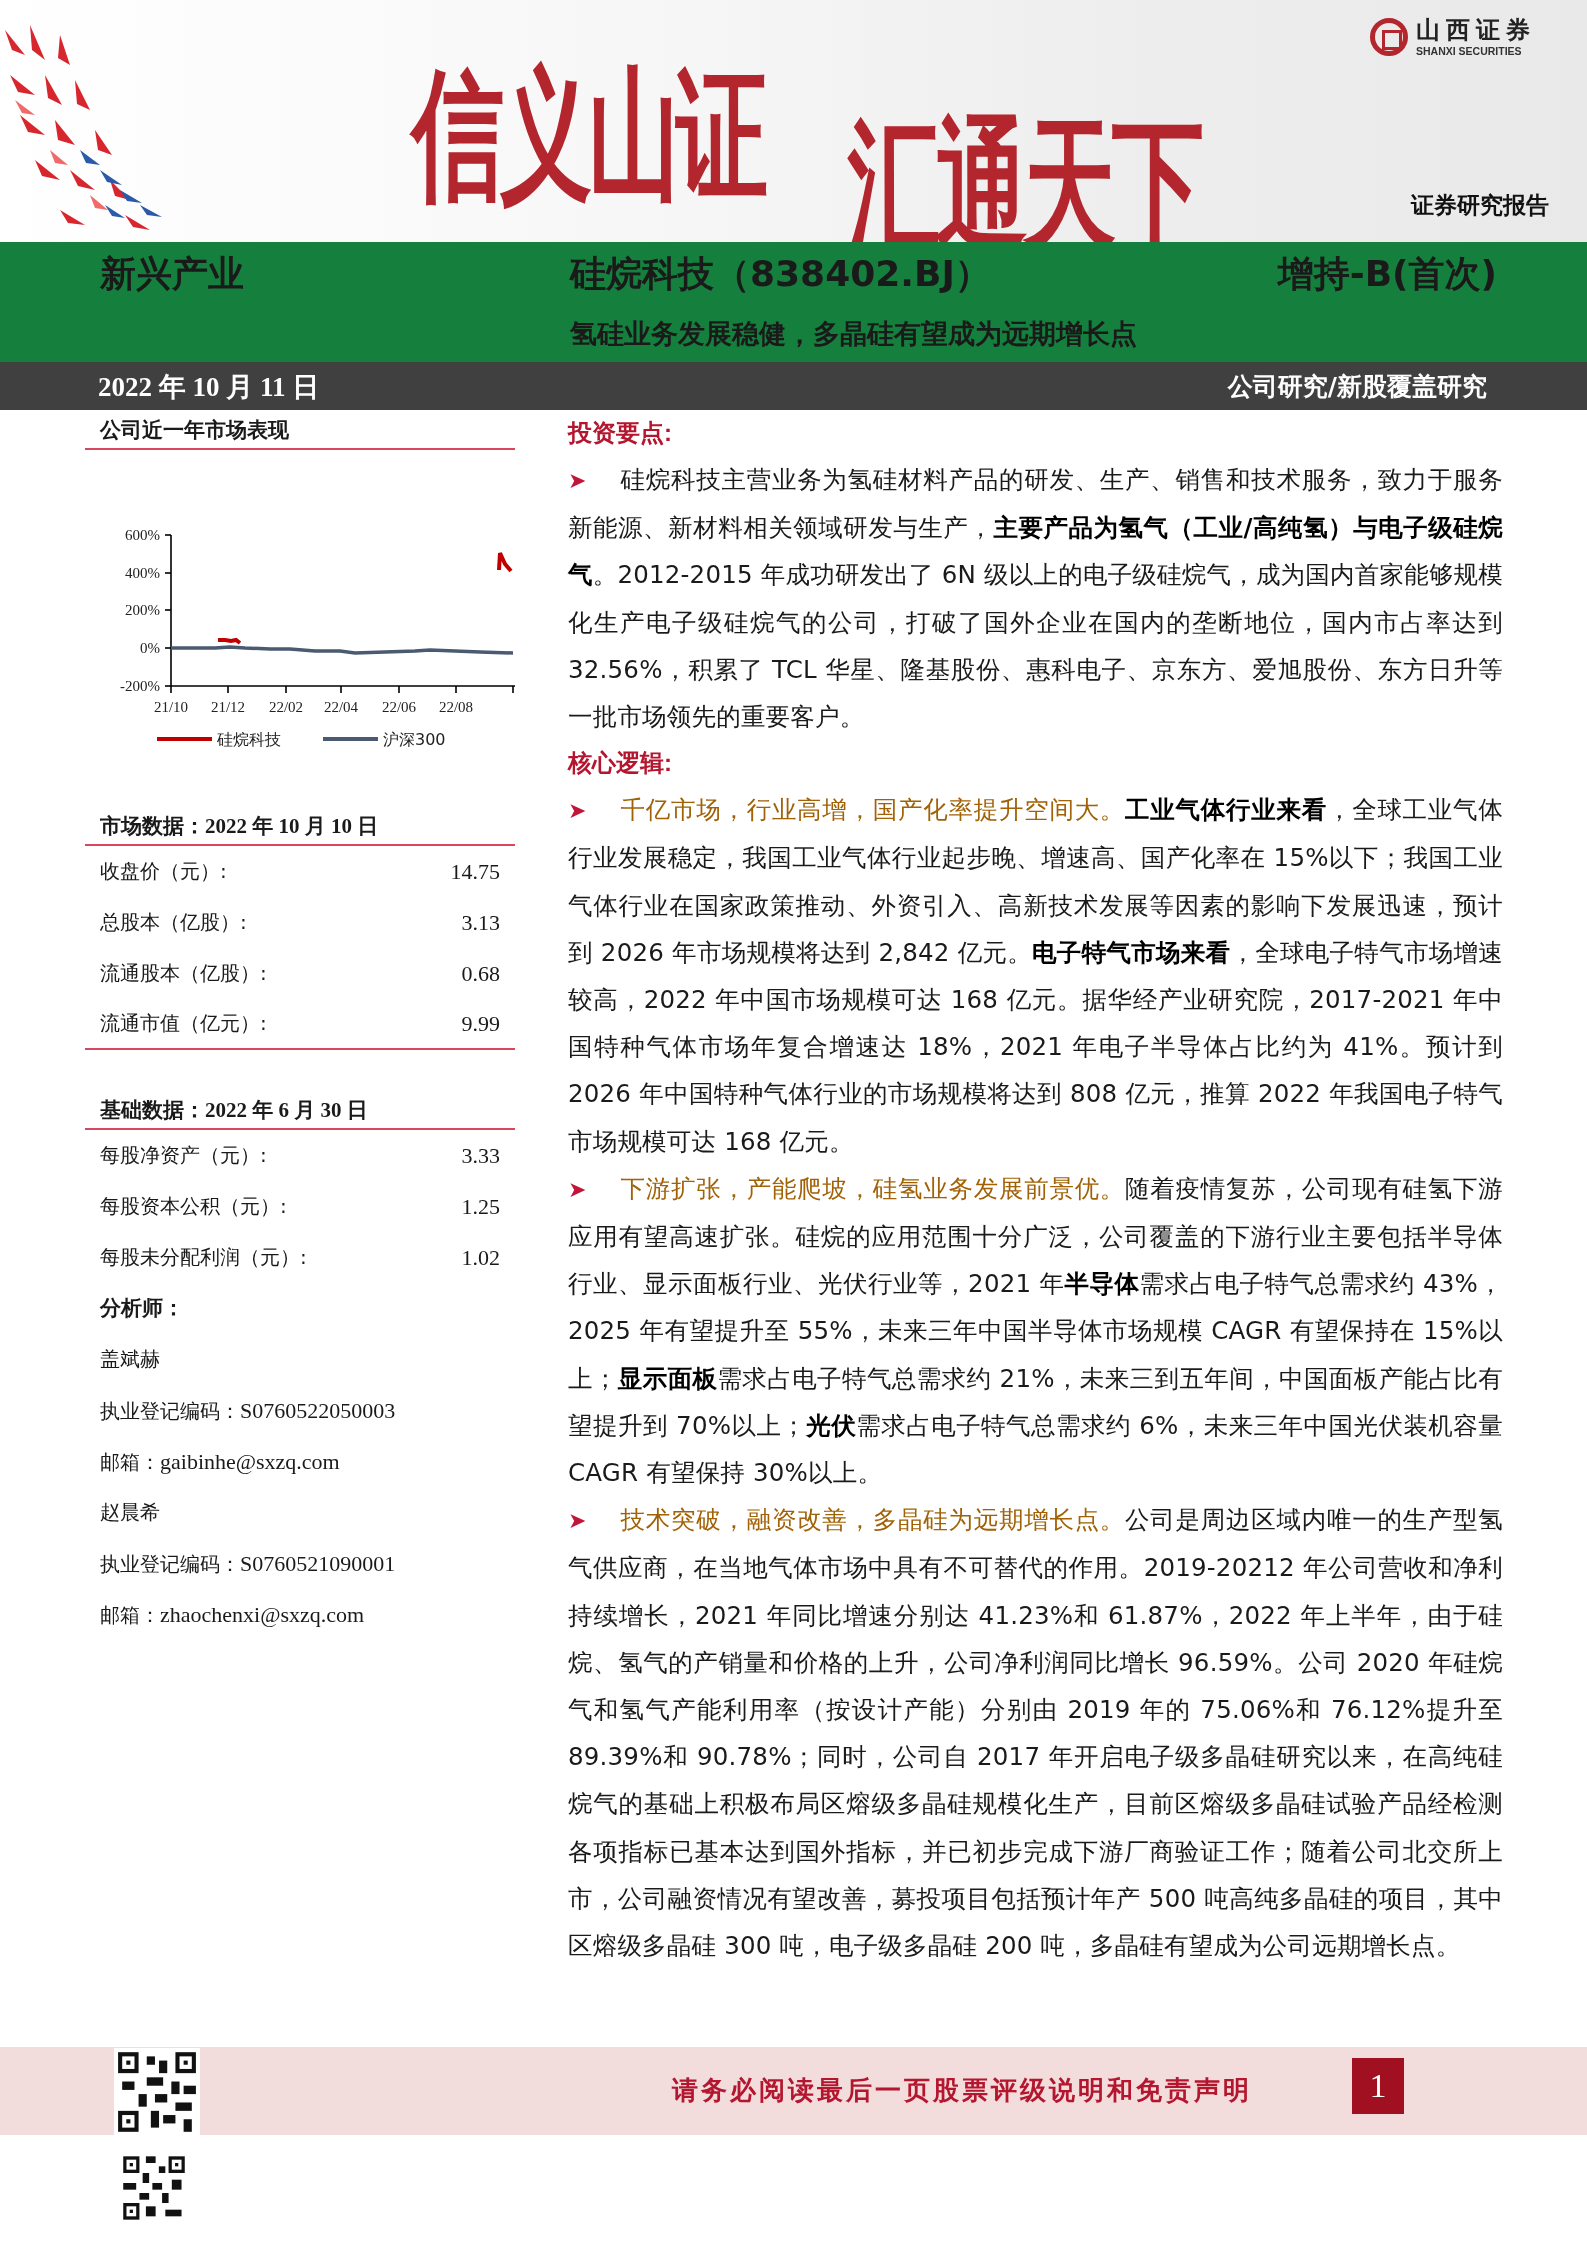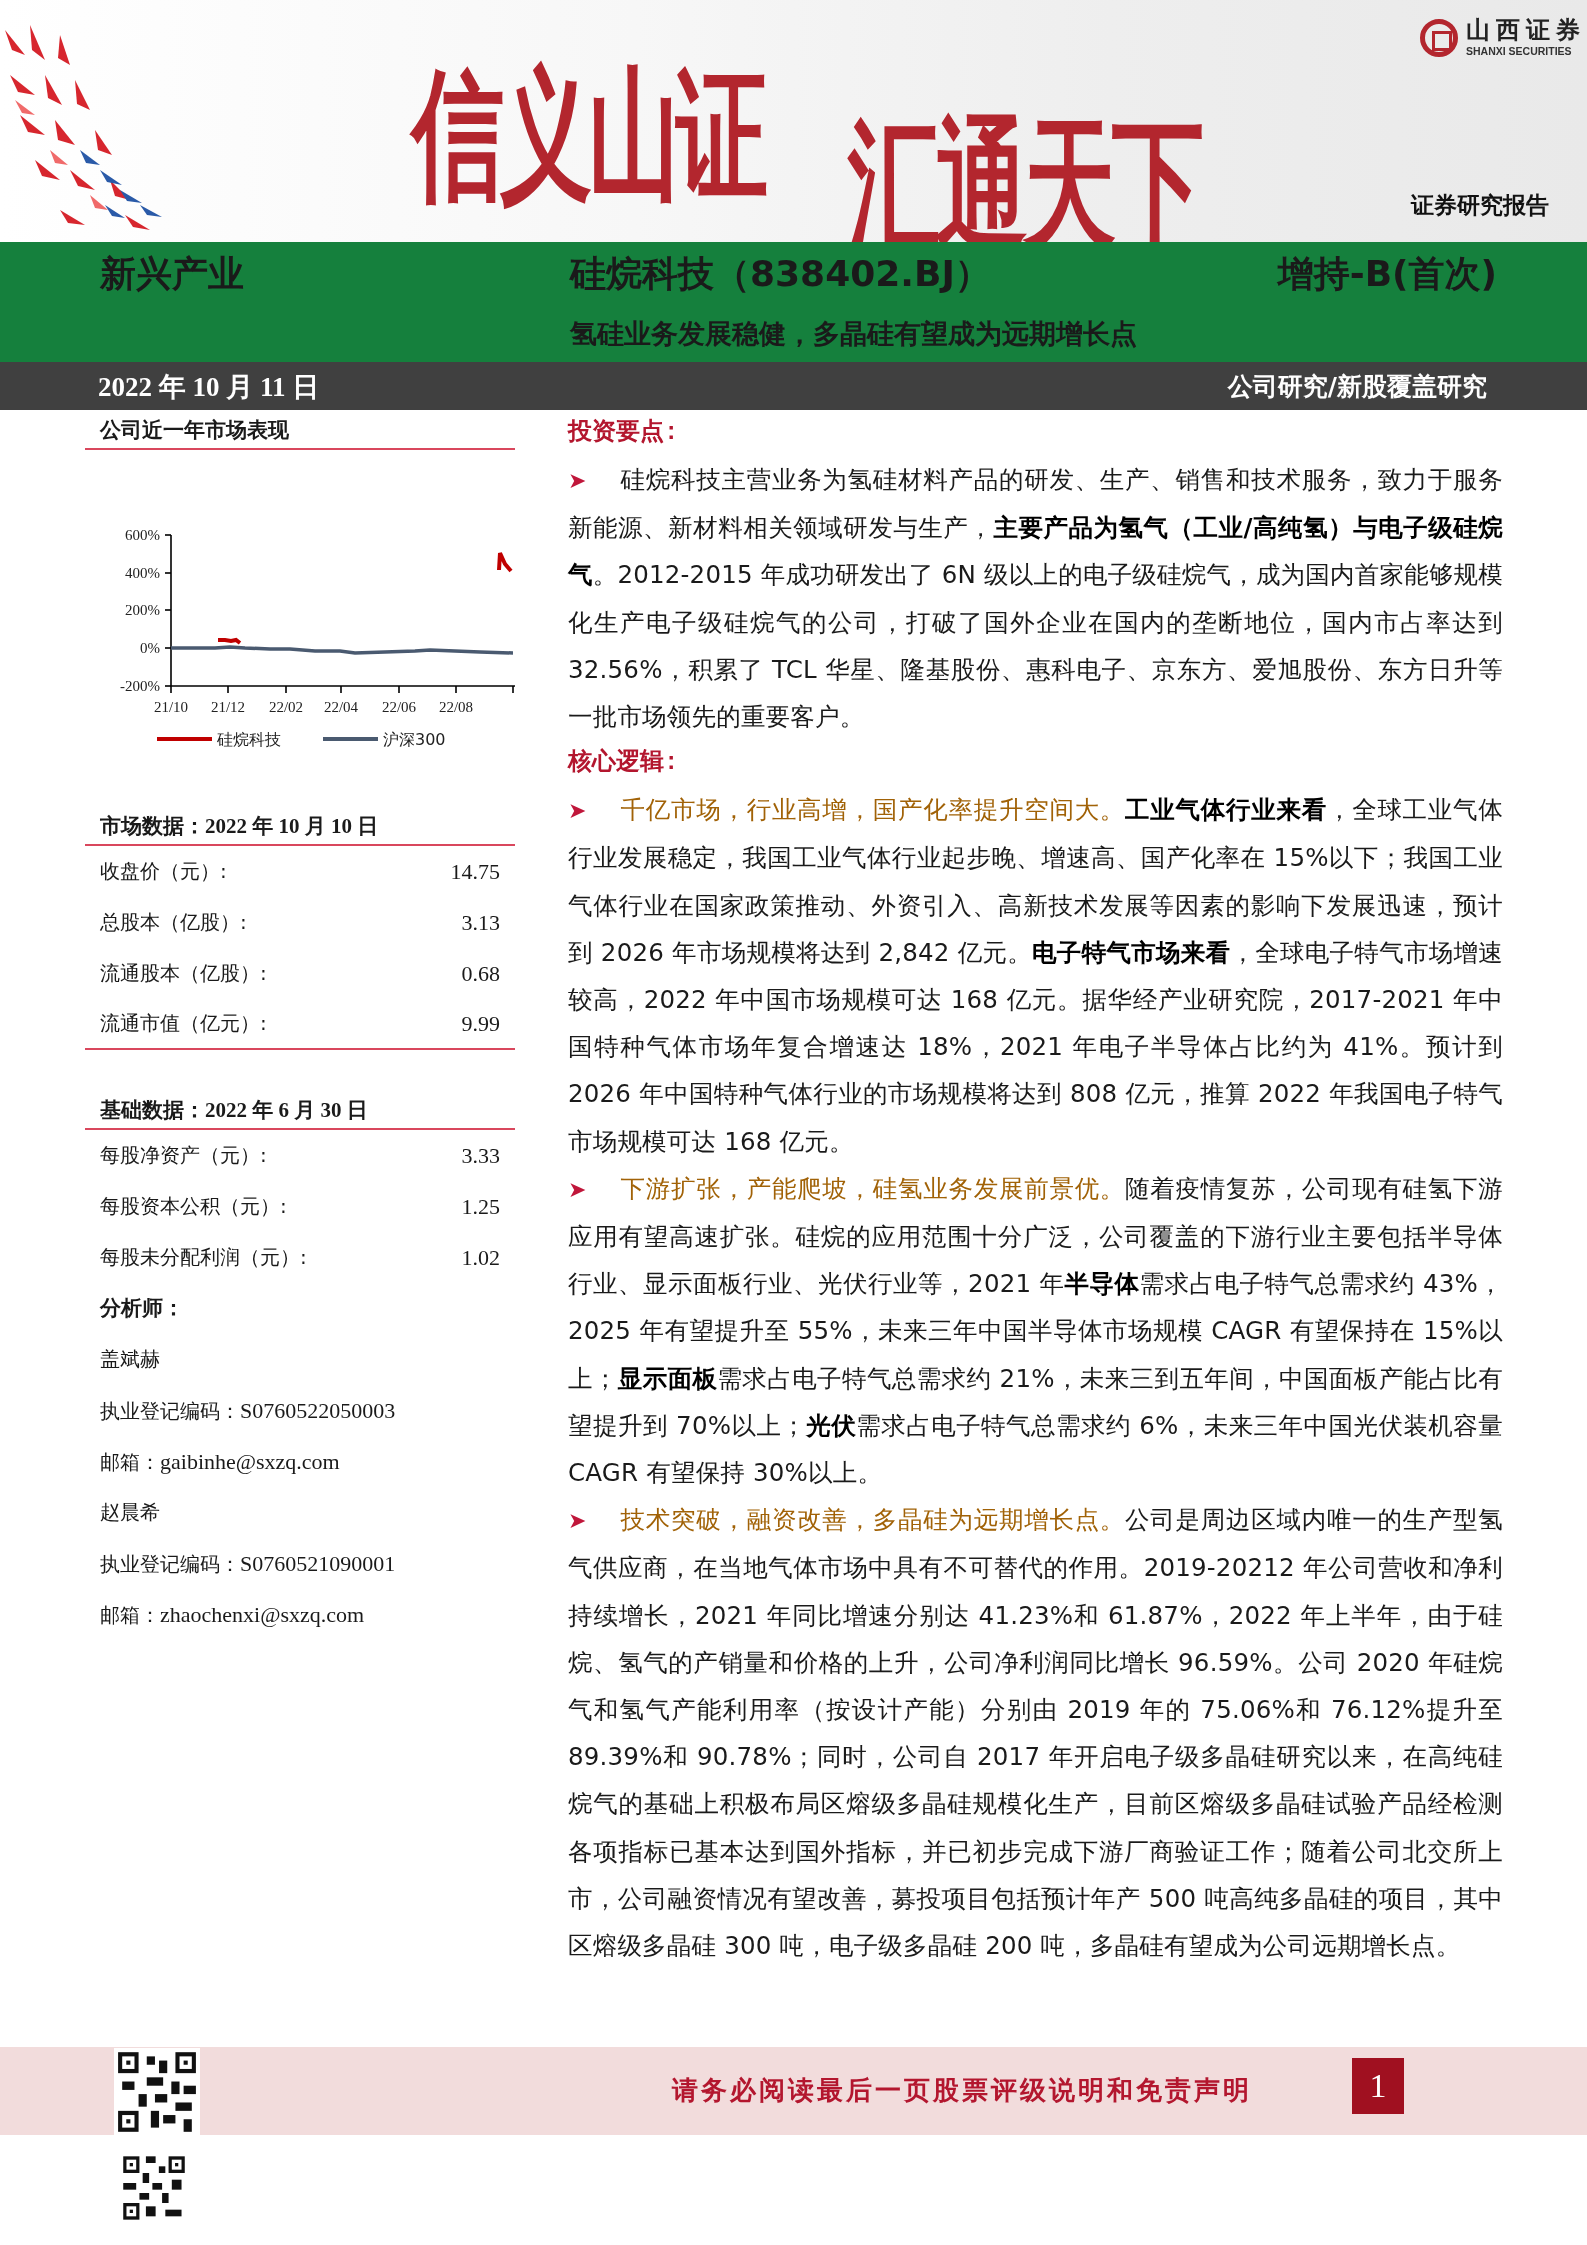--- a/index.html
+++ b/index.html
@@ -14,7 +14,7 @@
     letter-spacing: -4px; transform: scaleY(1.55); transform-origin: left top; }
   .slogan.s1 { left: 412px; top: 40px; font-size: 92px; }
   .slogan.s2 { left: 848px; top: 90px; font-size: 92px; }
-  .logo { position: absolute; left: 1420px; top: 18px; display: flex; align-items: flex-end; gap: 8px; }
+  .logo { position: absolute; left: 1370px; top: 18px; display: flex; align-items: center; gap: 8px; }
   .logo .mark { width: 38px; height: 38px; border-radius: 50%; border: 5px solid #b3262e; position: relative; }
   .logo .mark::after { content: ""; position: absolute; left: 7px; top: 7px; width: 14px; height: 14px; border: 3px solid #b3262e; }
   .logo .txt { display: flex; flex-direction: column; line-height: 1; }

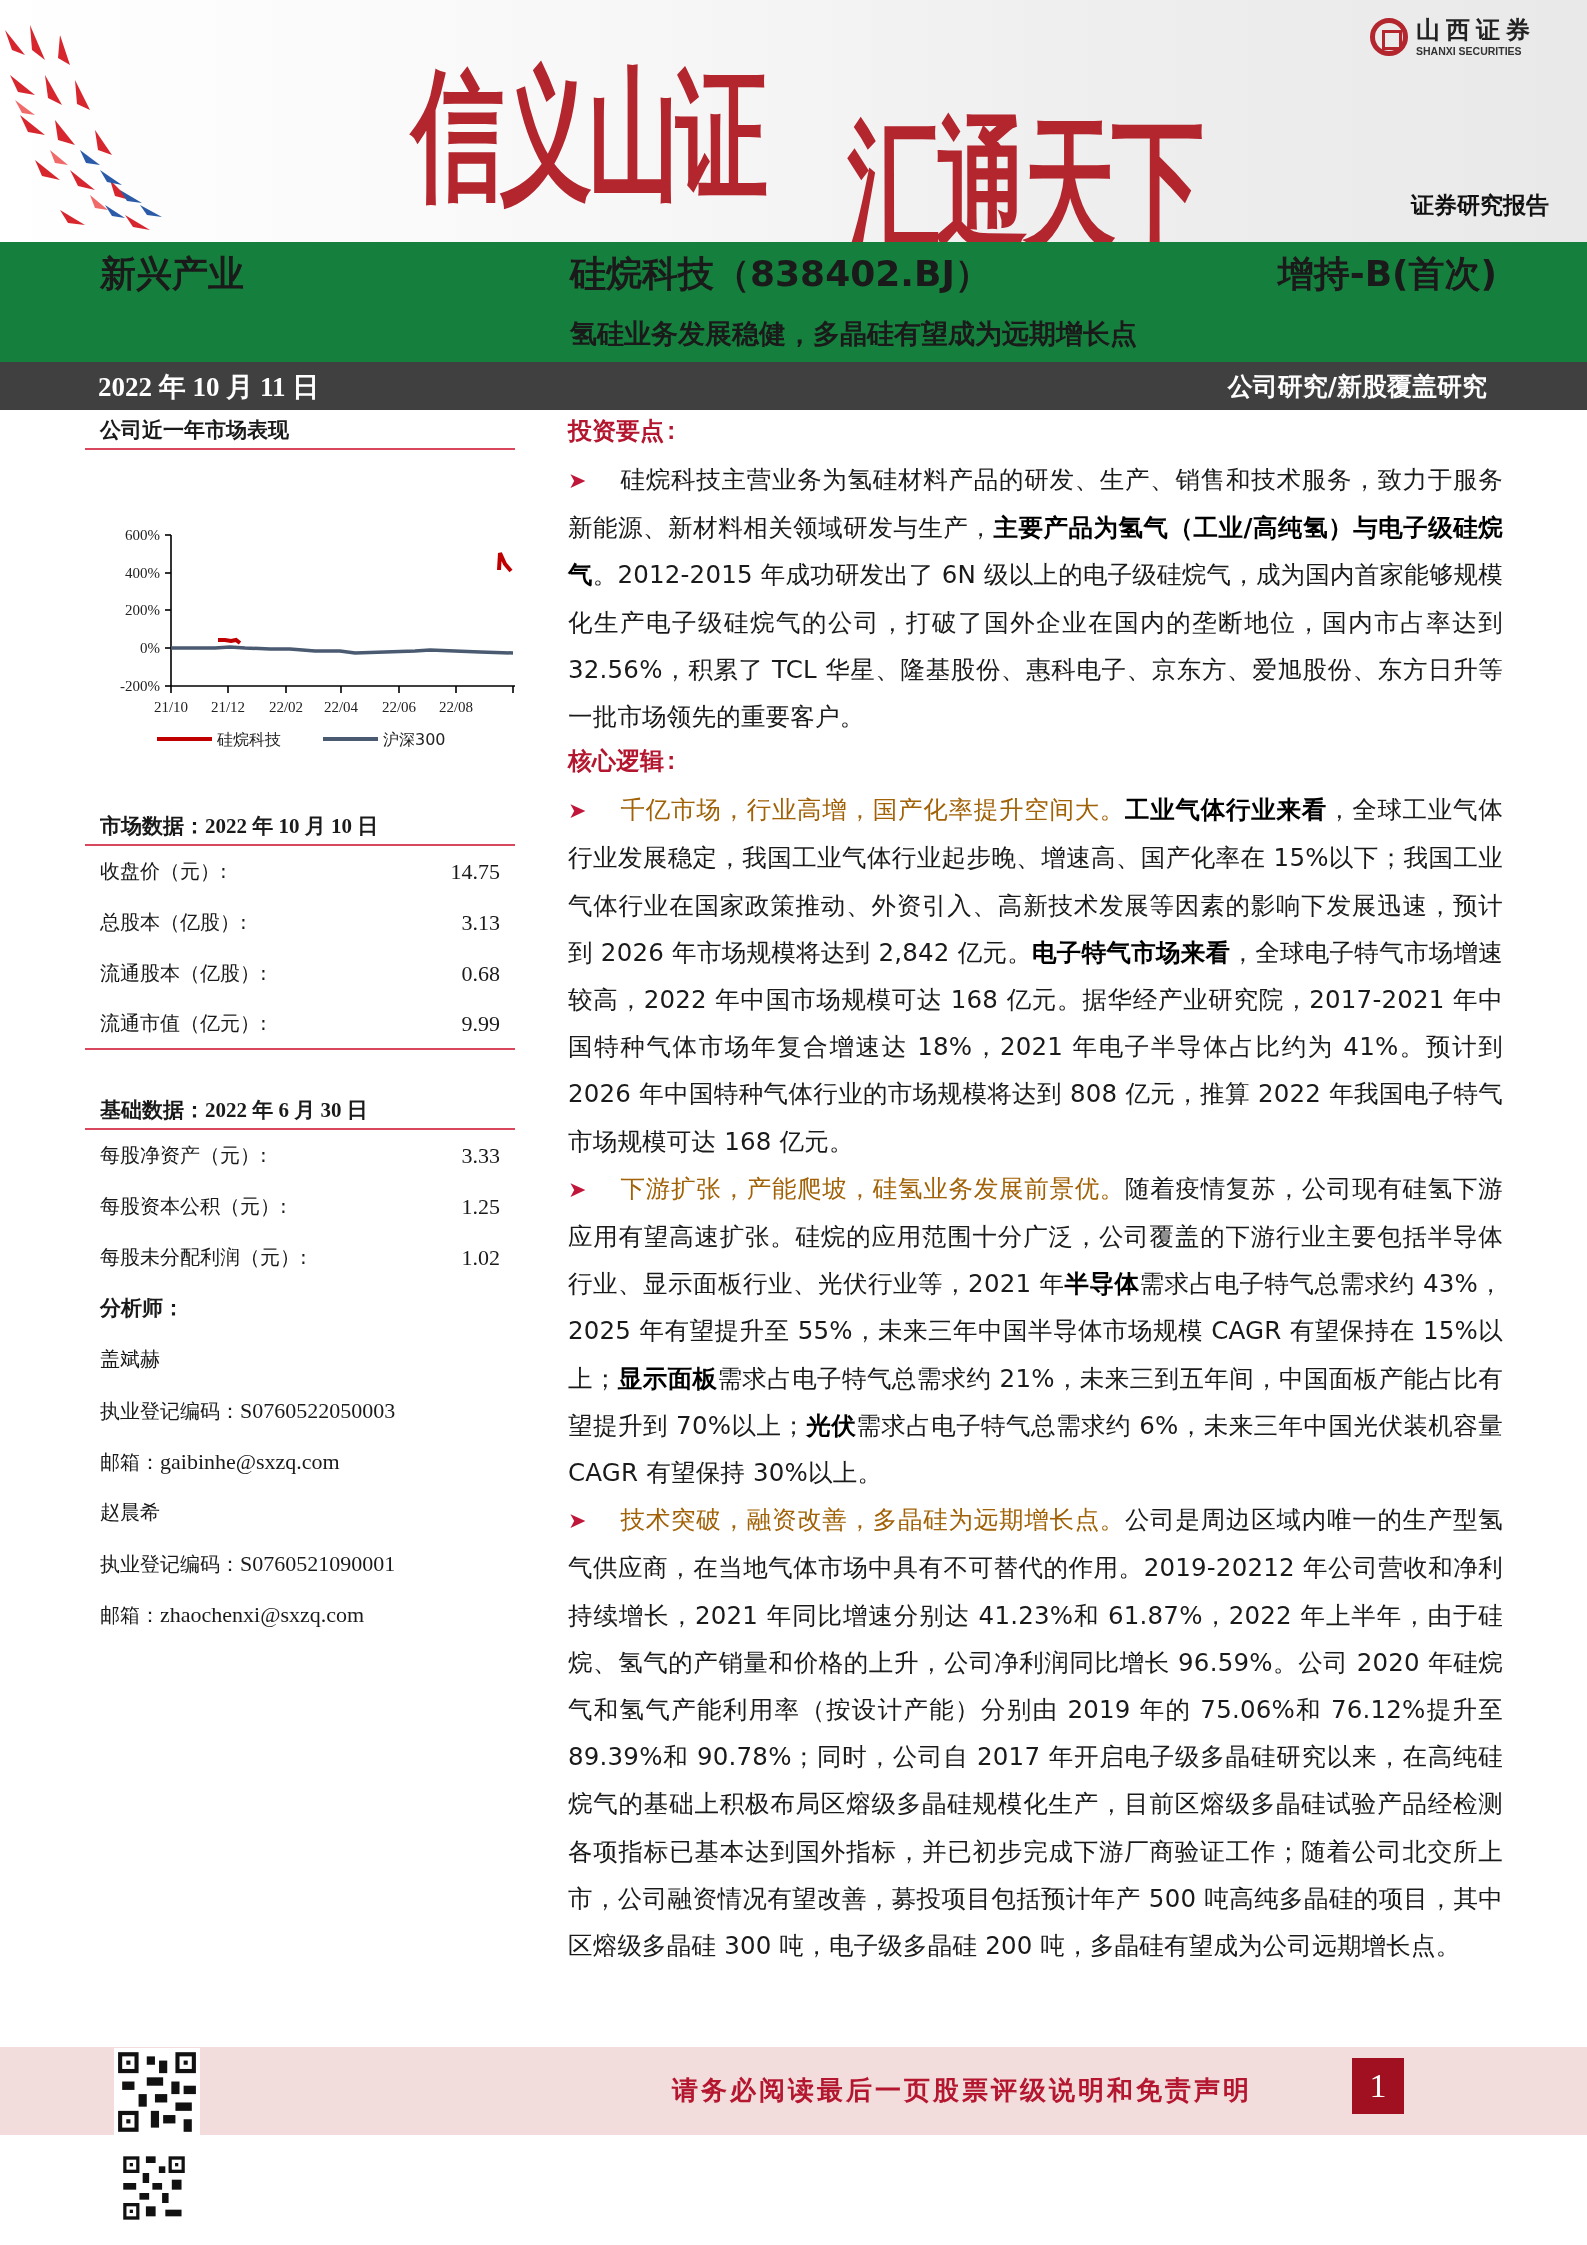--- a/index.html
+++ b/index.html
@@ -50,7 +50,7 @@
 
   
   .right { position: absolute; left: 568px; top: 410px; width: 935px; font-size: 25px; line-height: 47.2px; }
-  .h-red { font-family: Liberation Mono, monospace; color: #b3162e; font-weight: bold; font-size: 24px; line-height: 46px; }
+  .h-red { font-family: Liberation Sans, sans-serif; color: #b3162e; font-weight: bold; font-size: 24px; line-height: 46px; }
   .para { text-align: justify; font-family: "DejaVu Sans", sans-serif; font-size: 24.5px; letter-spacing: 0.2px; }
   .bullet { color: #c0163a; display: inline-block; width: 52px; font-size: 22px; }
   .b { font-weight: bold; color: #000; }

